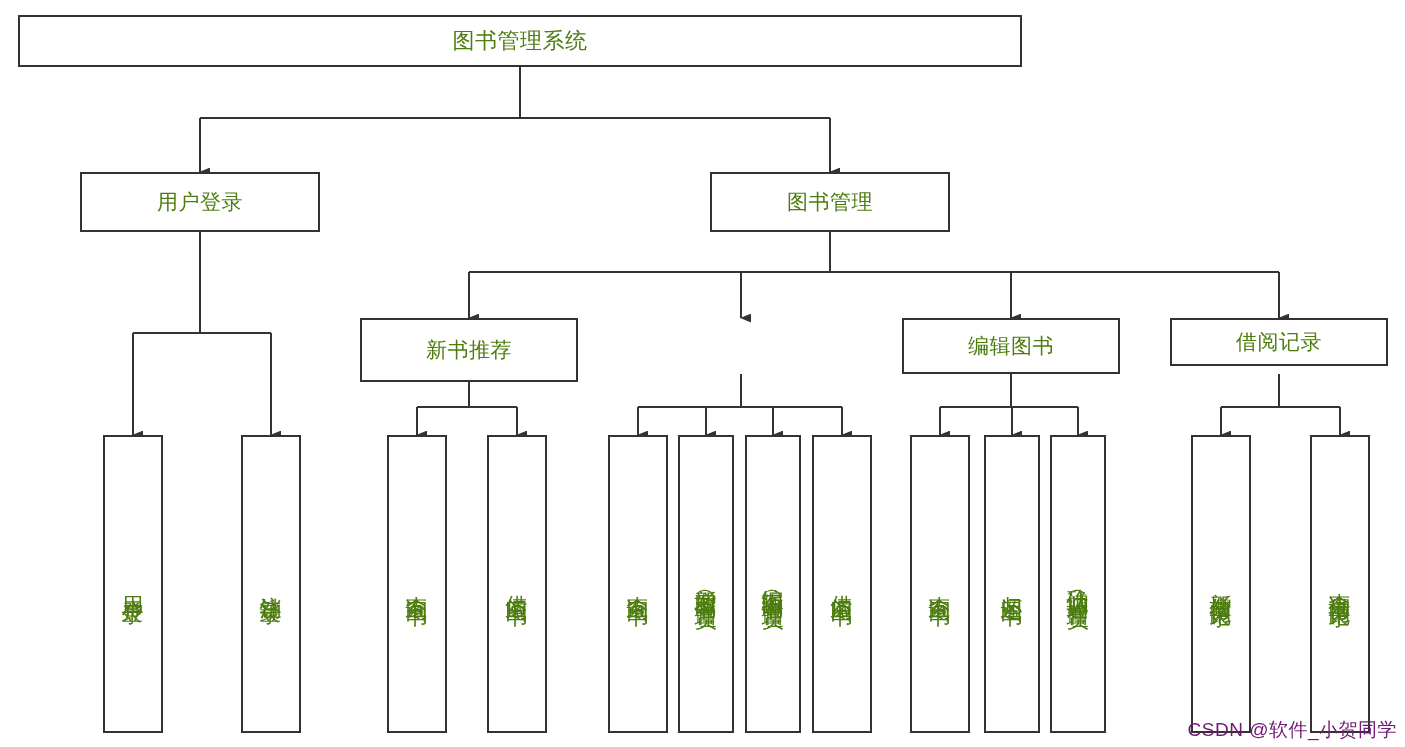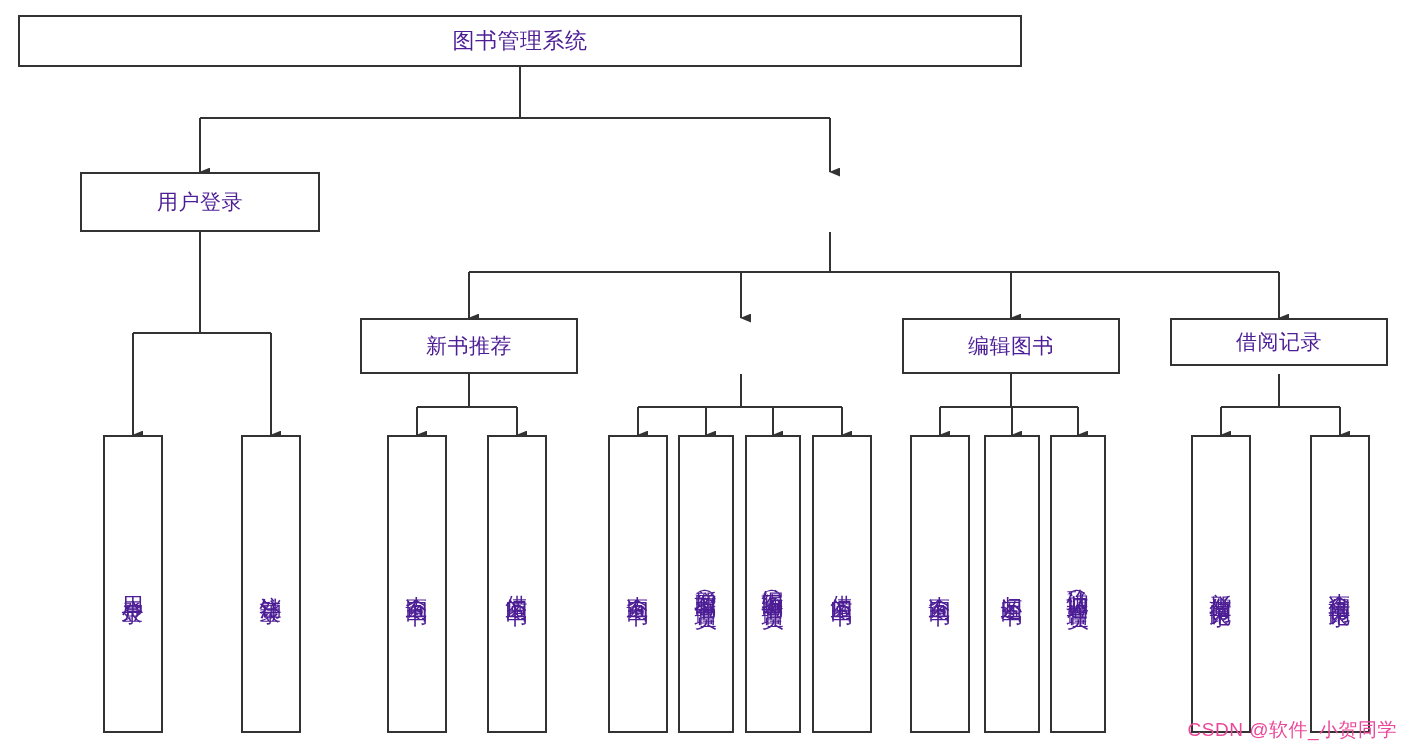--- a/index.html
+++ b/index.html
@@ -34,7 +34,7 @@
     display: flex;
     align-items: center;
     justify-content: center;
-    color: #4c1d95;
+    color: #4d7c0f;
     z-index: 2;
   }
   .node-label {

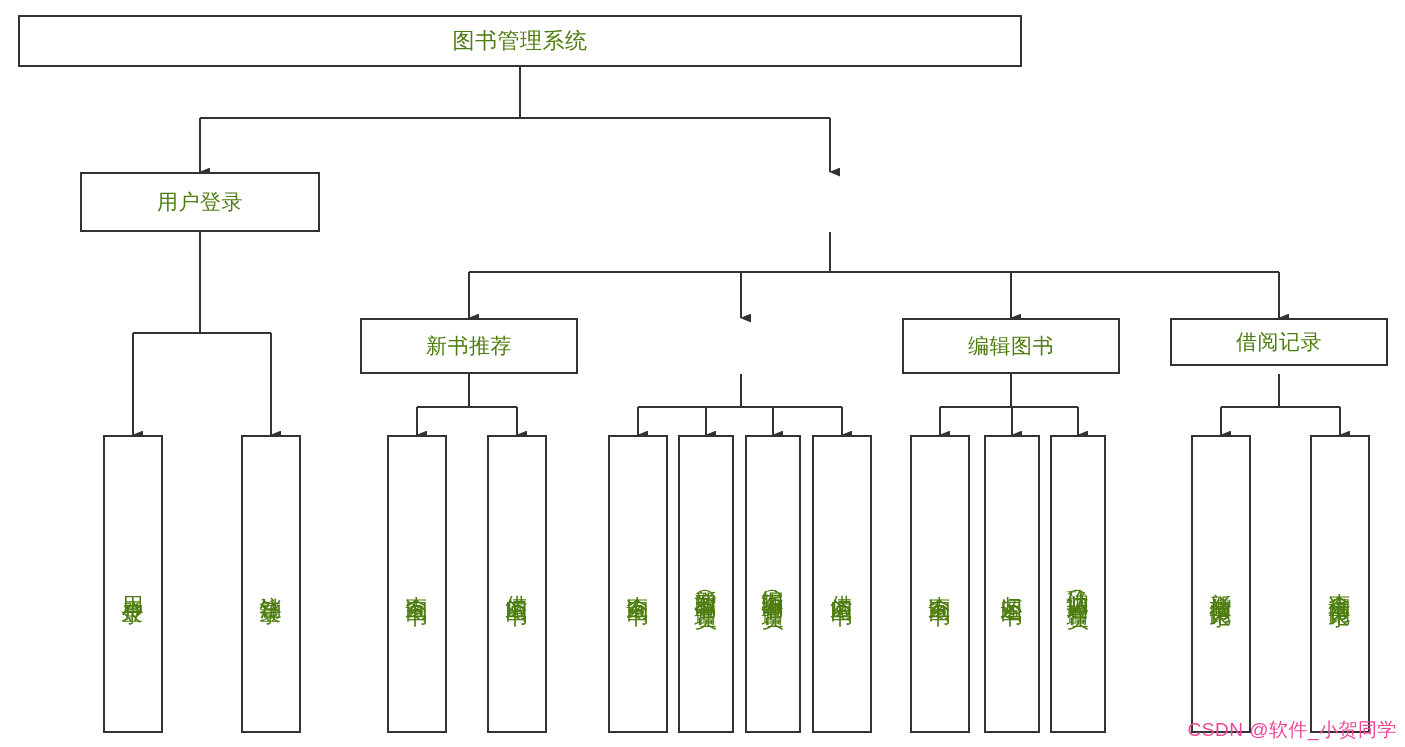--- a/index.html
+++ b/index.html
@@ -132,6 +132,9 @@
     <span class="node-label">用户登录</span>
   </div>
 
+  <div class="node horiz" style="left:710px; top:172px; width:240px; height:60px;">
+    <span class="node-label">图书管理</span>
+  </div>
 
   <div class="node horiz" style="left:360px; top:318px; width:218px; height:56px;">
     <span class="node-label">新书推荐</span>

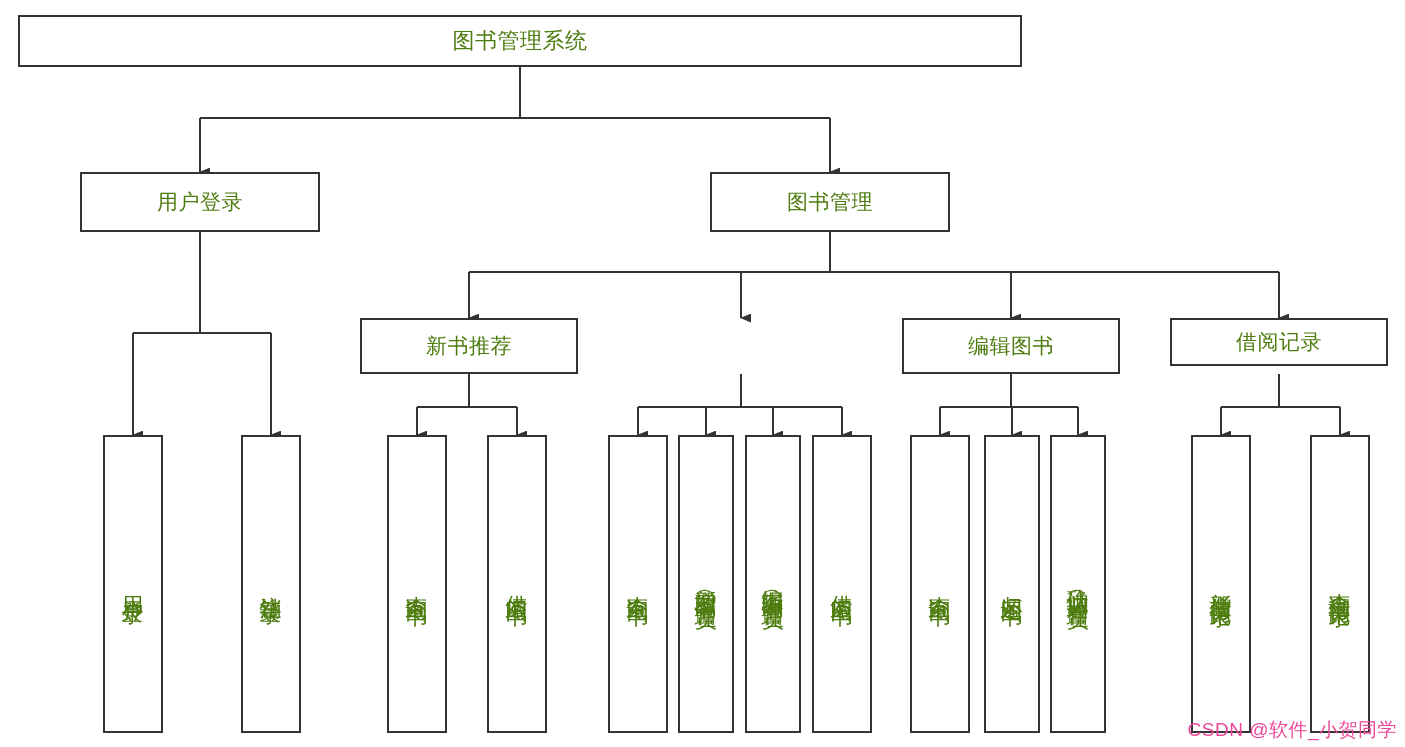--- a/index.html
+++ b/index.html
@@ -136,7 +136,7 @@
     <span class="node-label">图书管理</span>
   </div>
 
-  <div class="node horiz" style="left:360px; top:318px; width:218px; height:56px;">
+  <div class="node horiz" style="left:360px; top:318px; width:218px; height:64px;">
     <span class="node-label">新书推荐</span>
   </div>
 

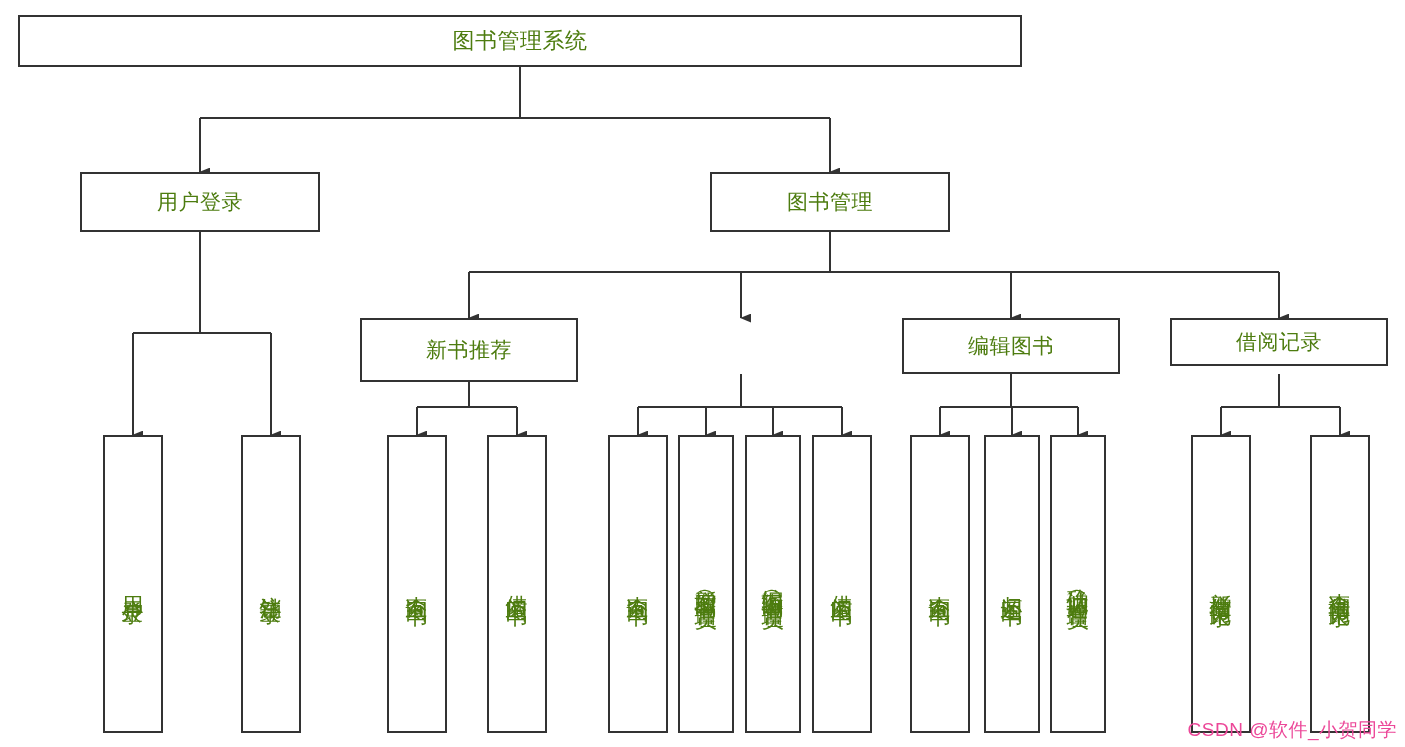--- a/index.html
+++ b/index.html
@@ -70,7 +70,7 @@
     right: 8px;
     bottom: 4px;
     font-size: 19px;
-    color: #ec4899;
+    color: #701a75;
     z-index: 5;
     white-space: nowrap;
     letter-spacing: 0.5px;

